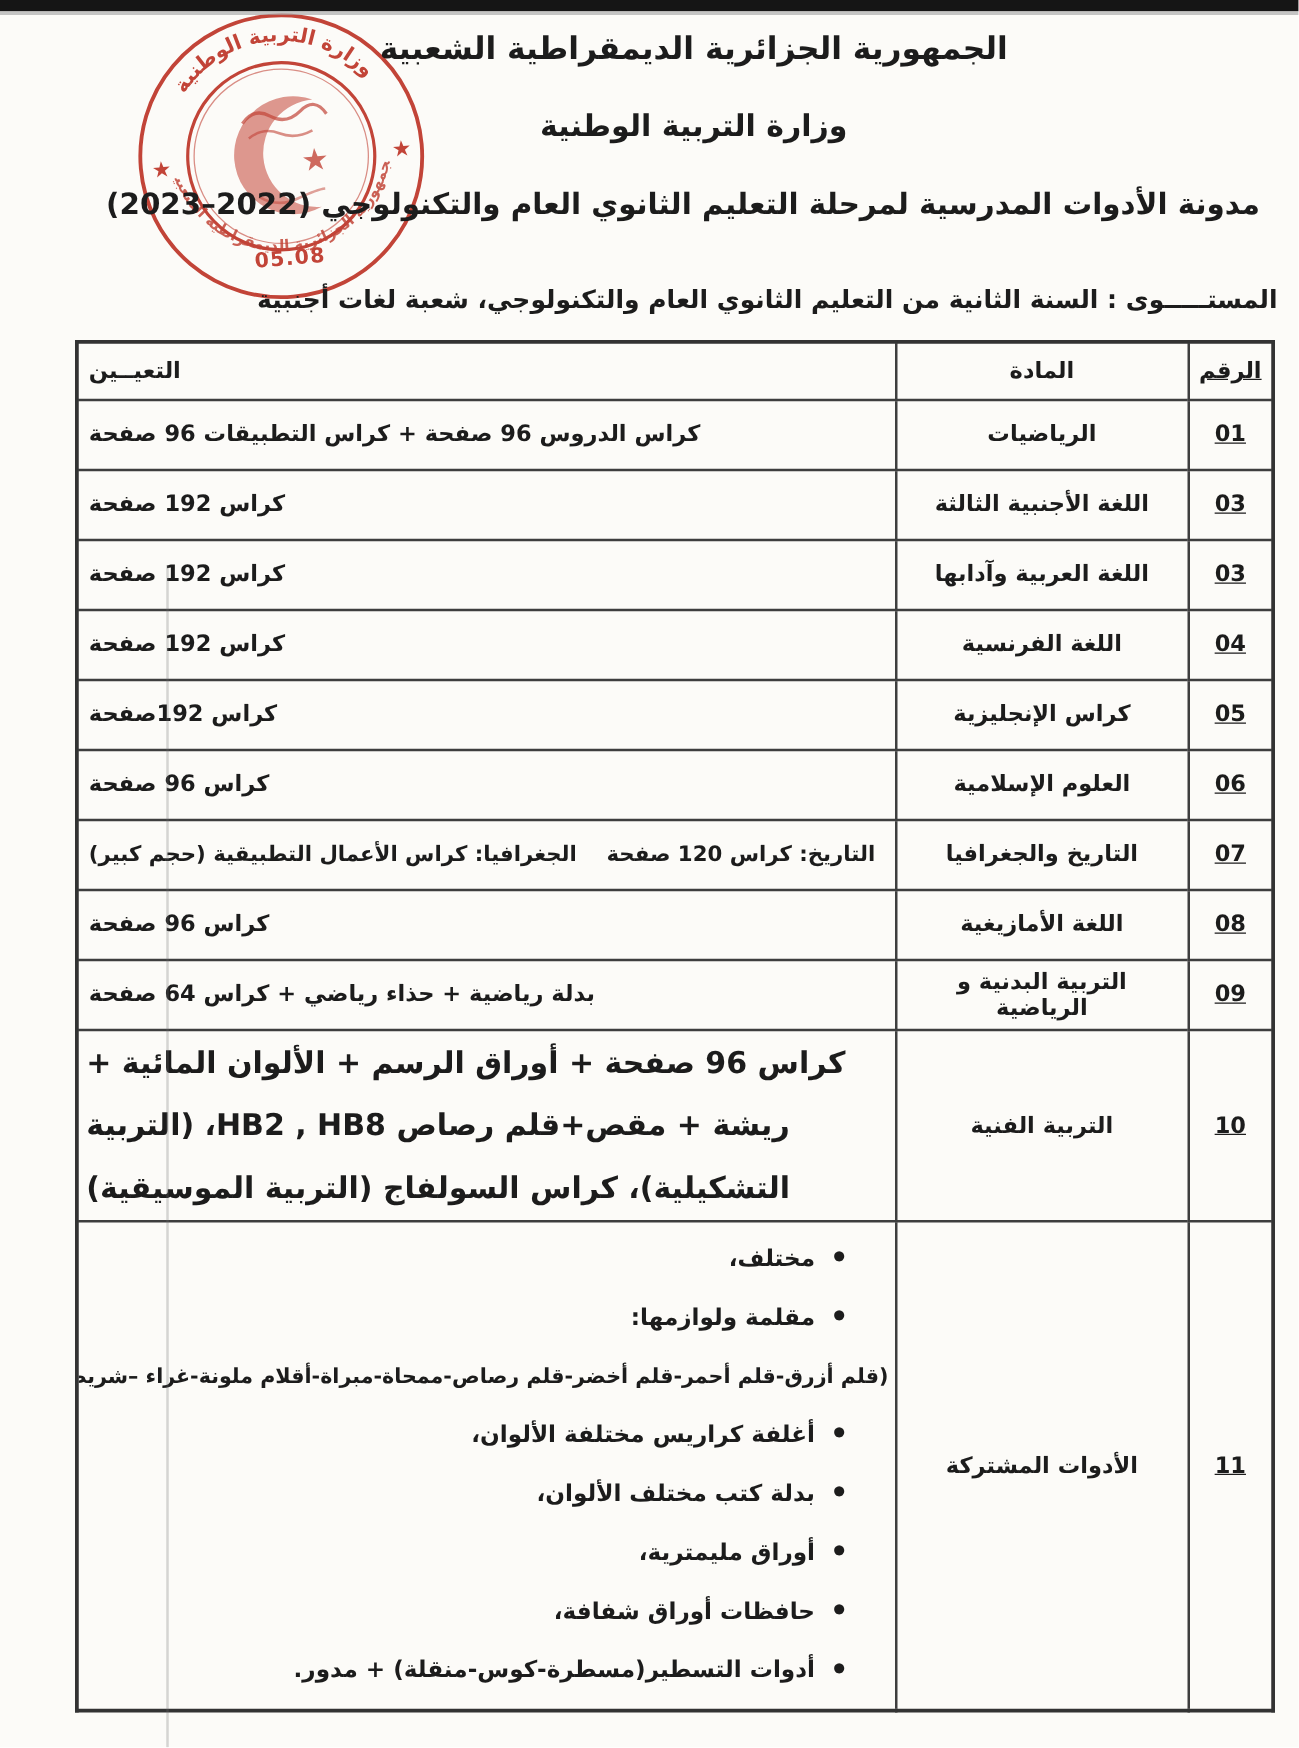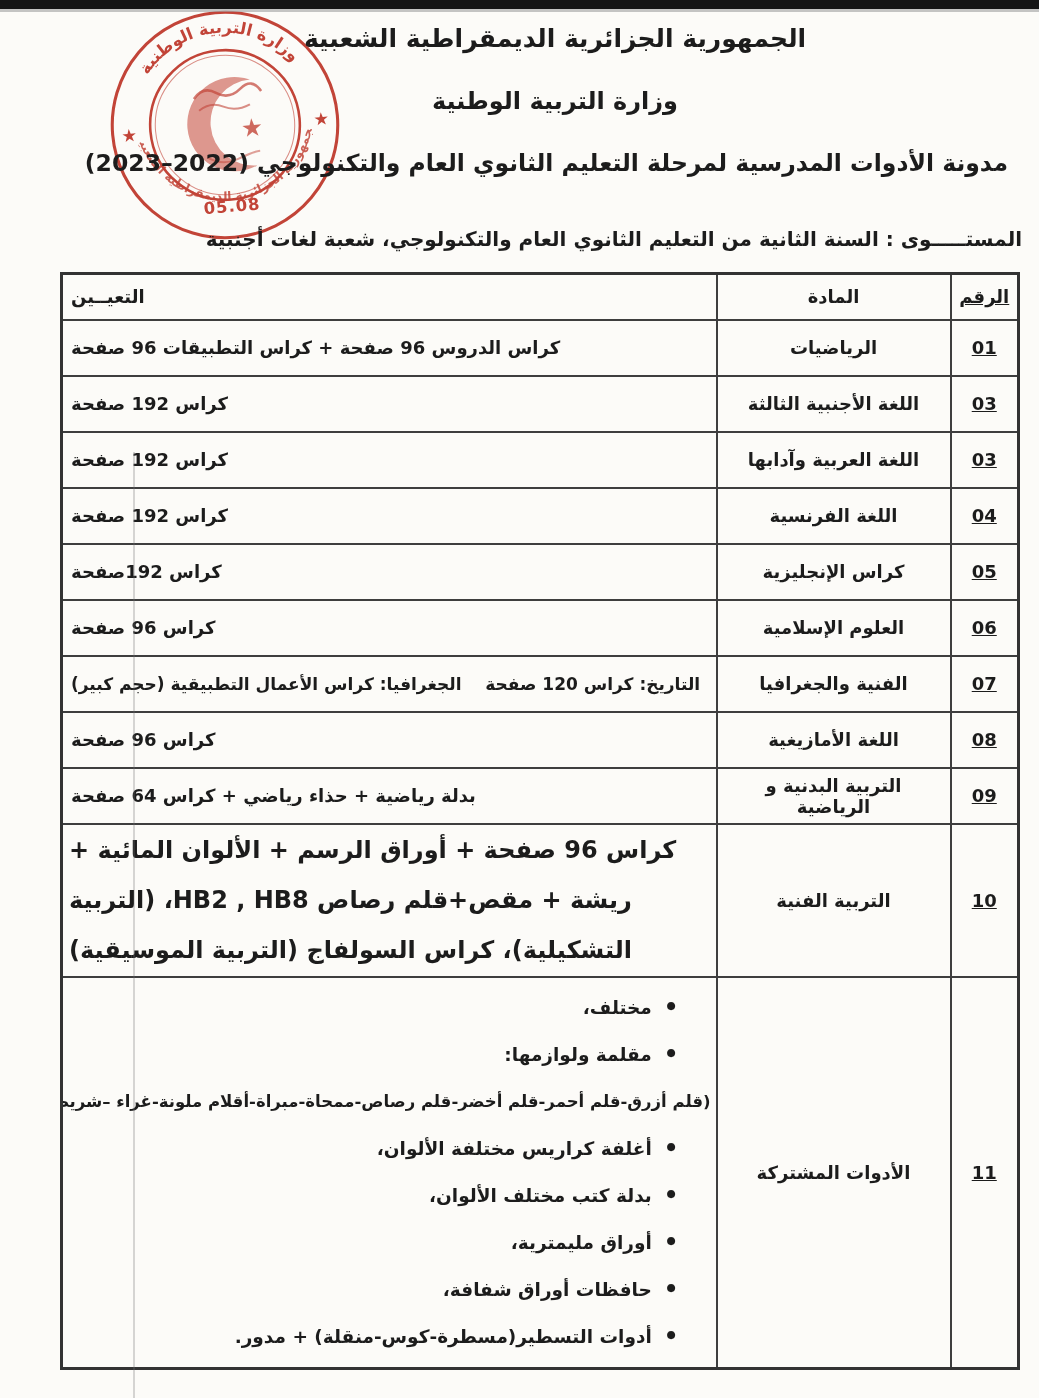--- a/index.html
+++ b/index.html
@@ -142,7 +142,7 @@
       </tr>
       <tr>
         <td class="c-num">07</td>
-        <td class="c-sub">الفنية والجغرافيا</td>
+        <td class="c-sub">التاريخ والجغرافيا</td>
         <td class="c-des snug">التاريخ: كراس 120 صفحة &nbsp;&nbsp; الجغرافيا: كراس الأعمال التطبيقية (حجم كبير)</td>
       </tr>
       <tr>

